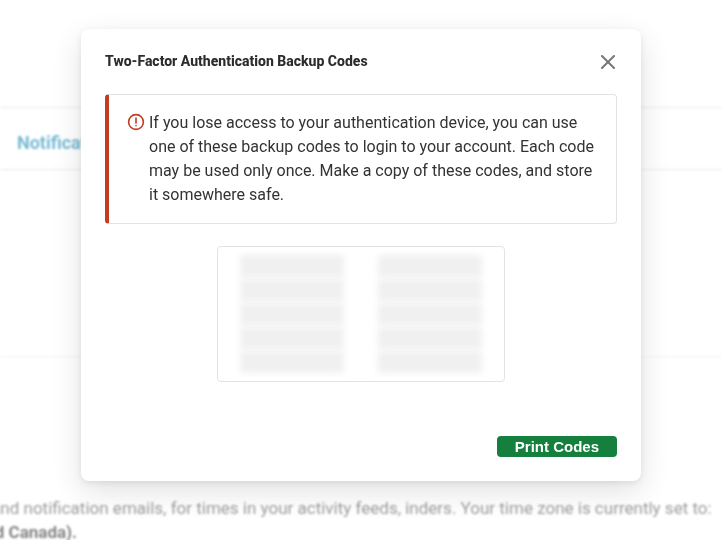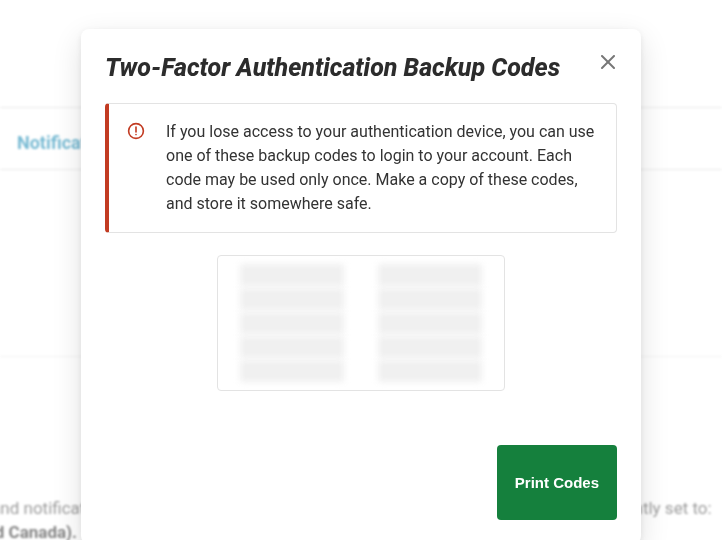--- a/index.html
+++ b/index.html
@@ -32,7 +32,7 @@
     flex-direction: column;
   }
   .modal-header { display: flex; align-items: flex-start; justify-content: space-between; }
-  .modal-title { font-size: 25px; font-weight: 800; color: #2c2c2c; line-height: 1.2; font-style: italic; }
+  .modal-title { font-size: 14px; font-weight: 800; color: #2c2c2c; line-height: 1.2; }
   .close-btn { background: none; border: none; cursor: pointer; padding: 2px; color: #777; display: flex; align-items: center; justify-content: center; }
   .close-btn svg { width: 14px; height: 14px; }
 

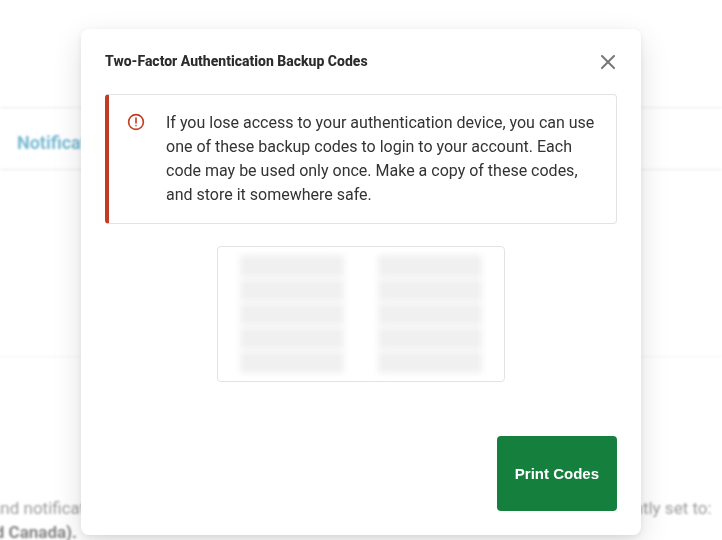--- a/index.html
+++ b/index.html
@@ -43,7 +43,7 @@
     border-radius: 4px;
     padding: 16px 18px;
     display: flex;
-    gap: 21px;
+    gap: 4px;
     align-items: flex-start;
   }
   .alert-icon { flex-shrink: 0; width: 18px; height: 18px; margin-top: 2px; color: #c23b22; }

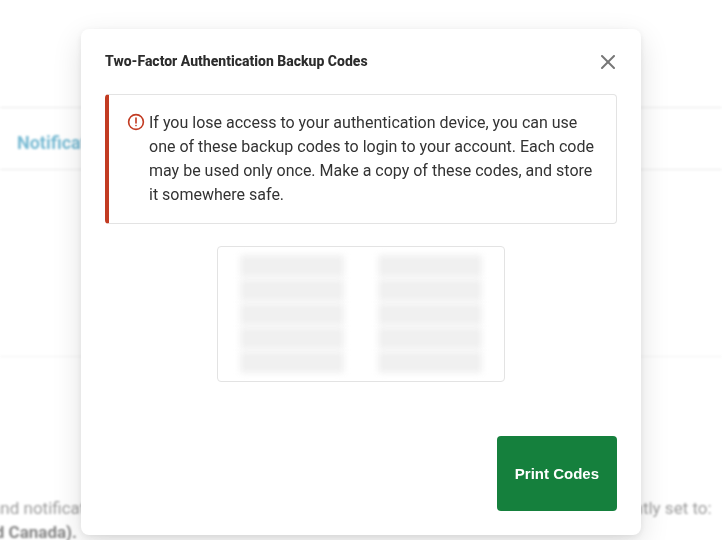--- a/index.html
+++ b/index.html
@@ -76,7 +76,7 @@
   .btn {
     border: none;
     border-radius: 4px;
-    padding: 29px 18px;
+    padding: 2px 18px;
     font-size: 15px;
     font-weight: 700;
     cursor: pointer;

